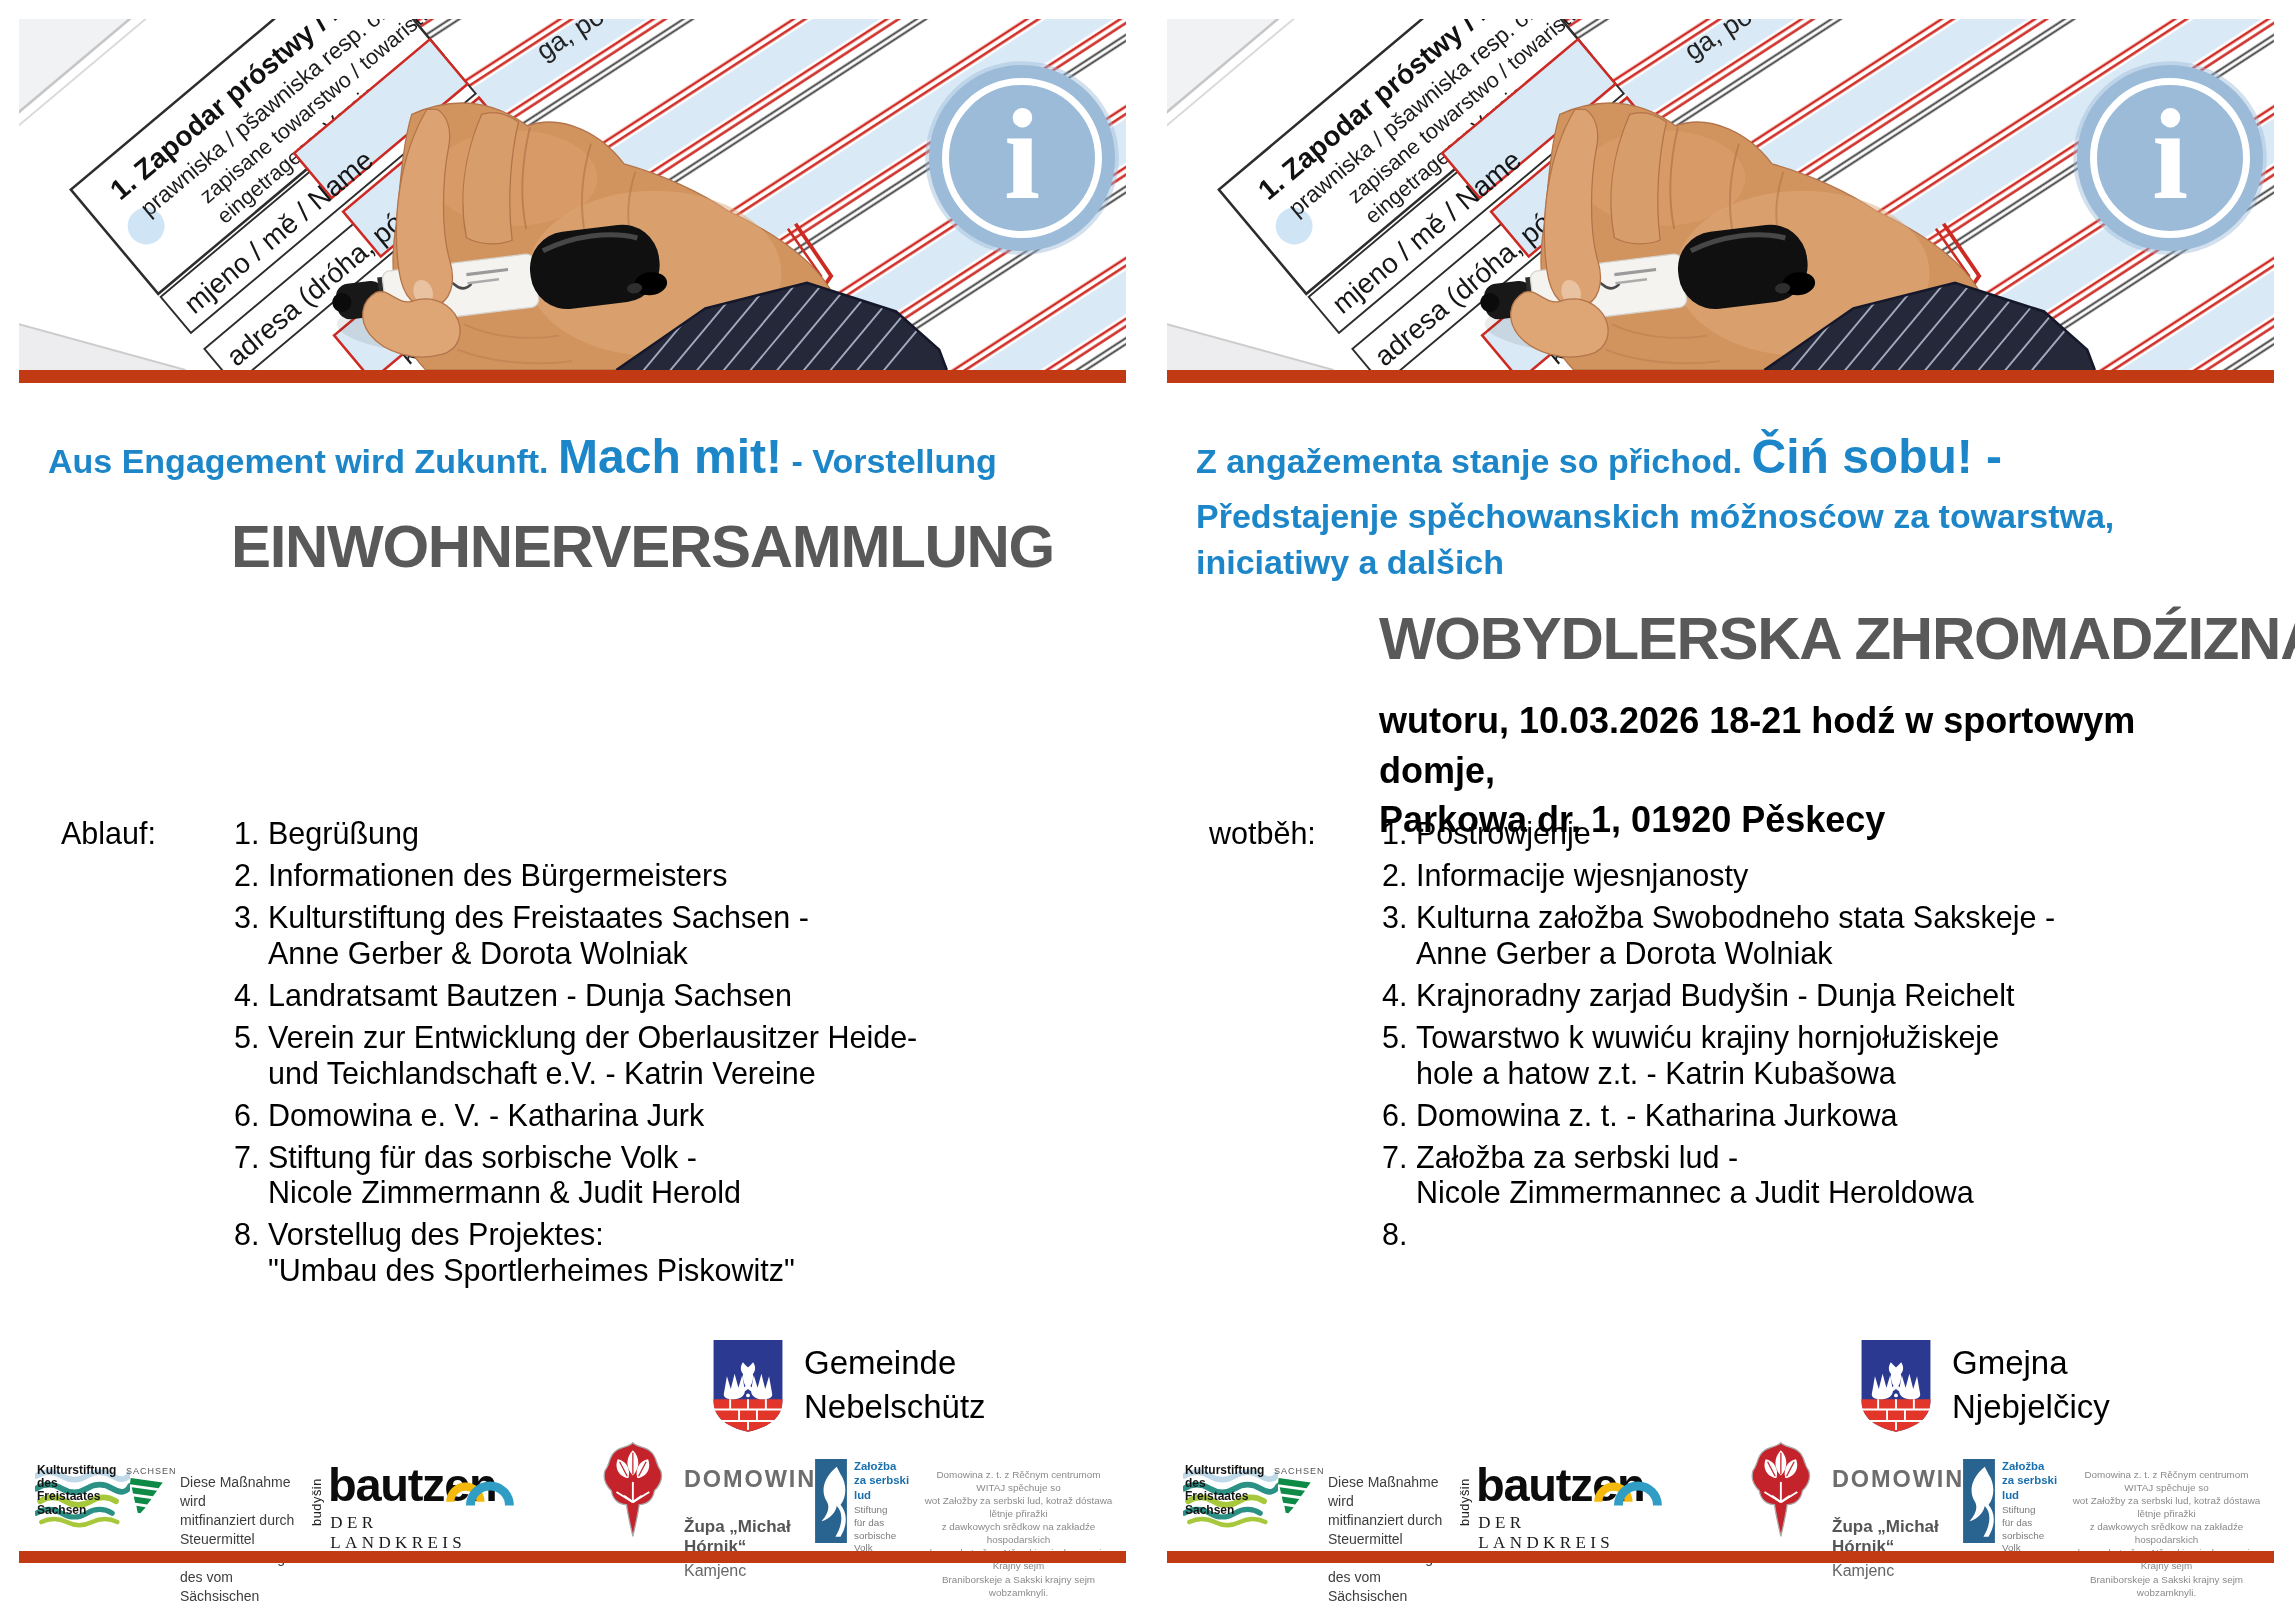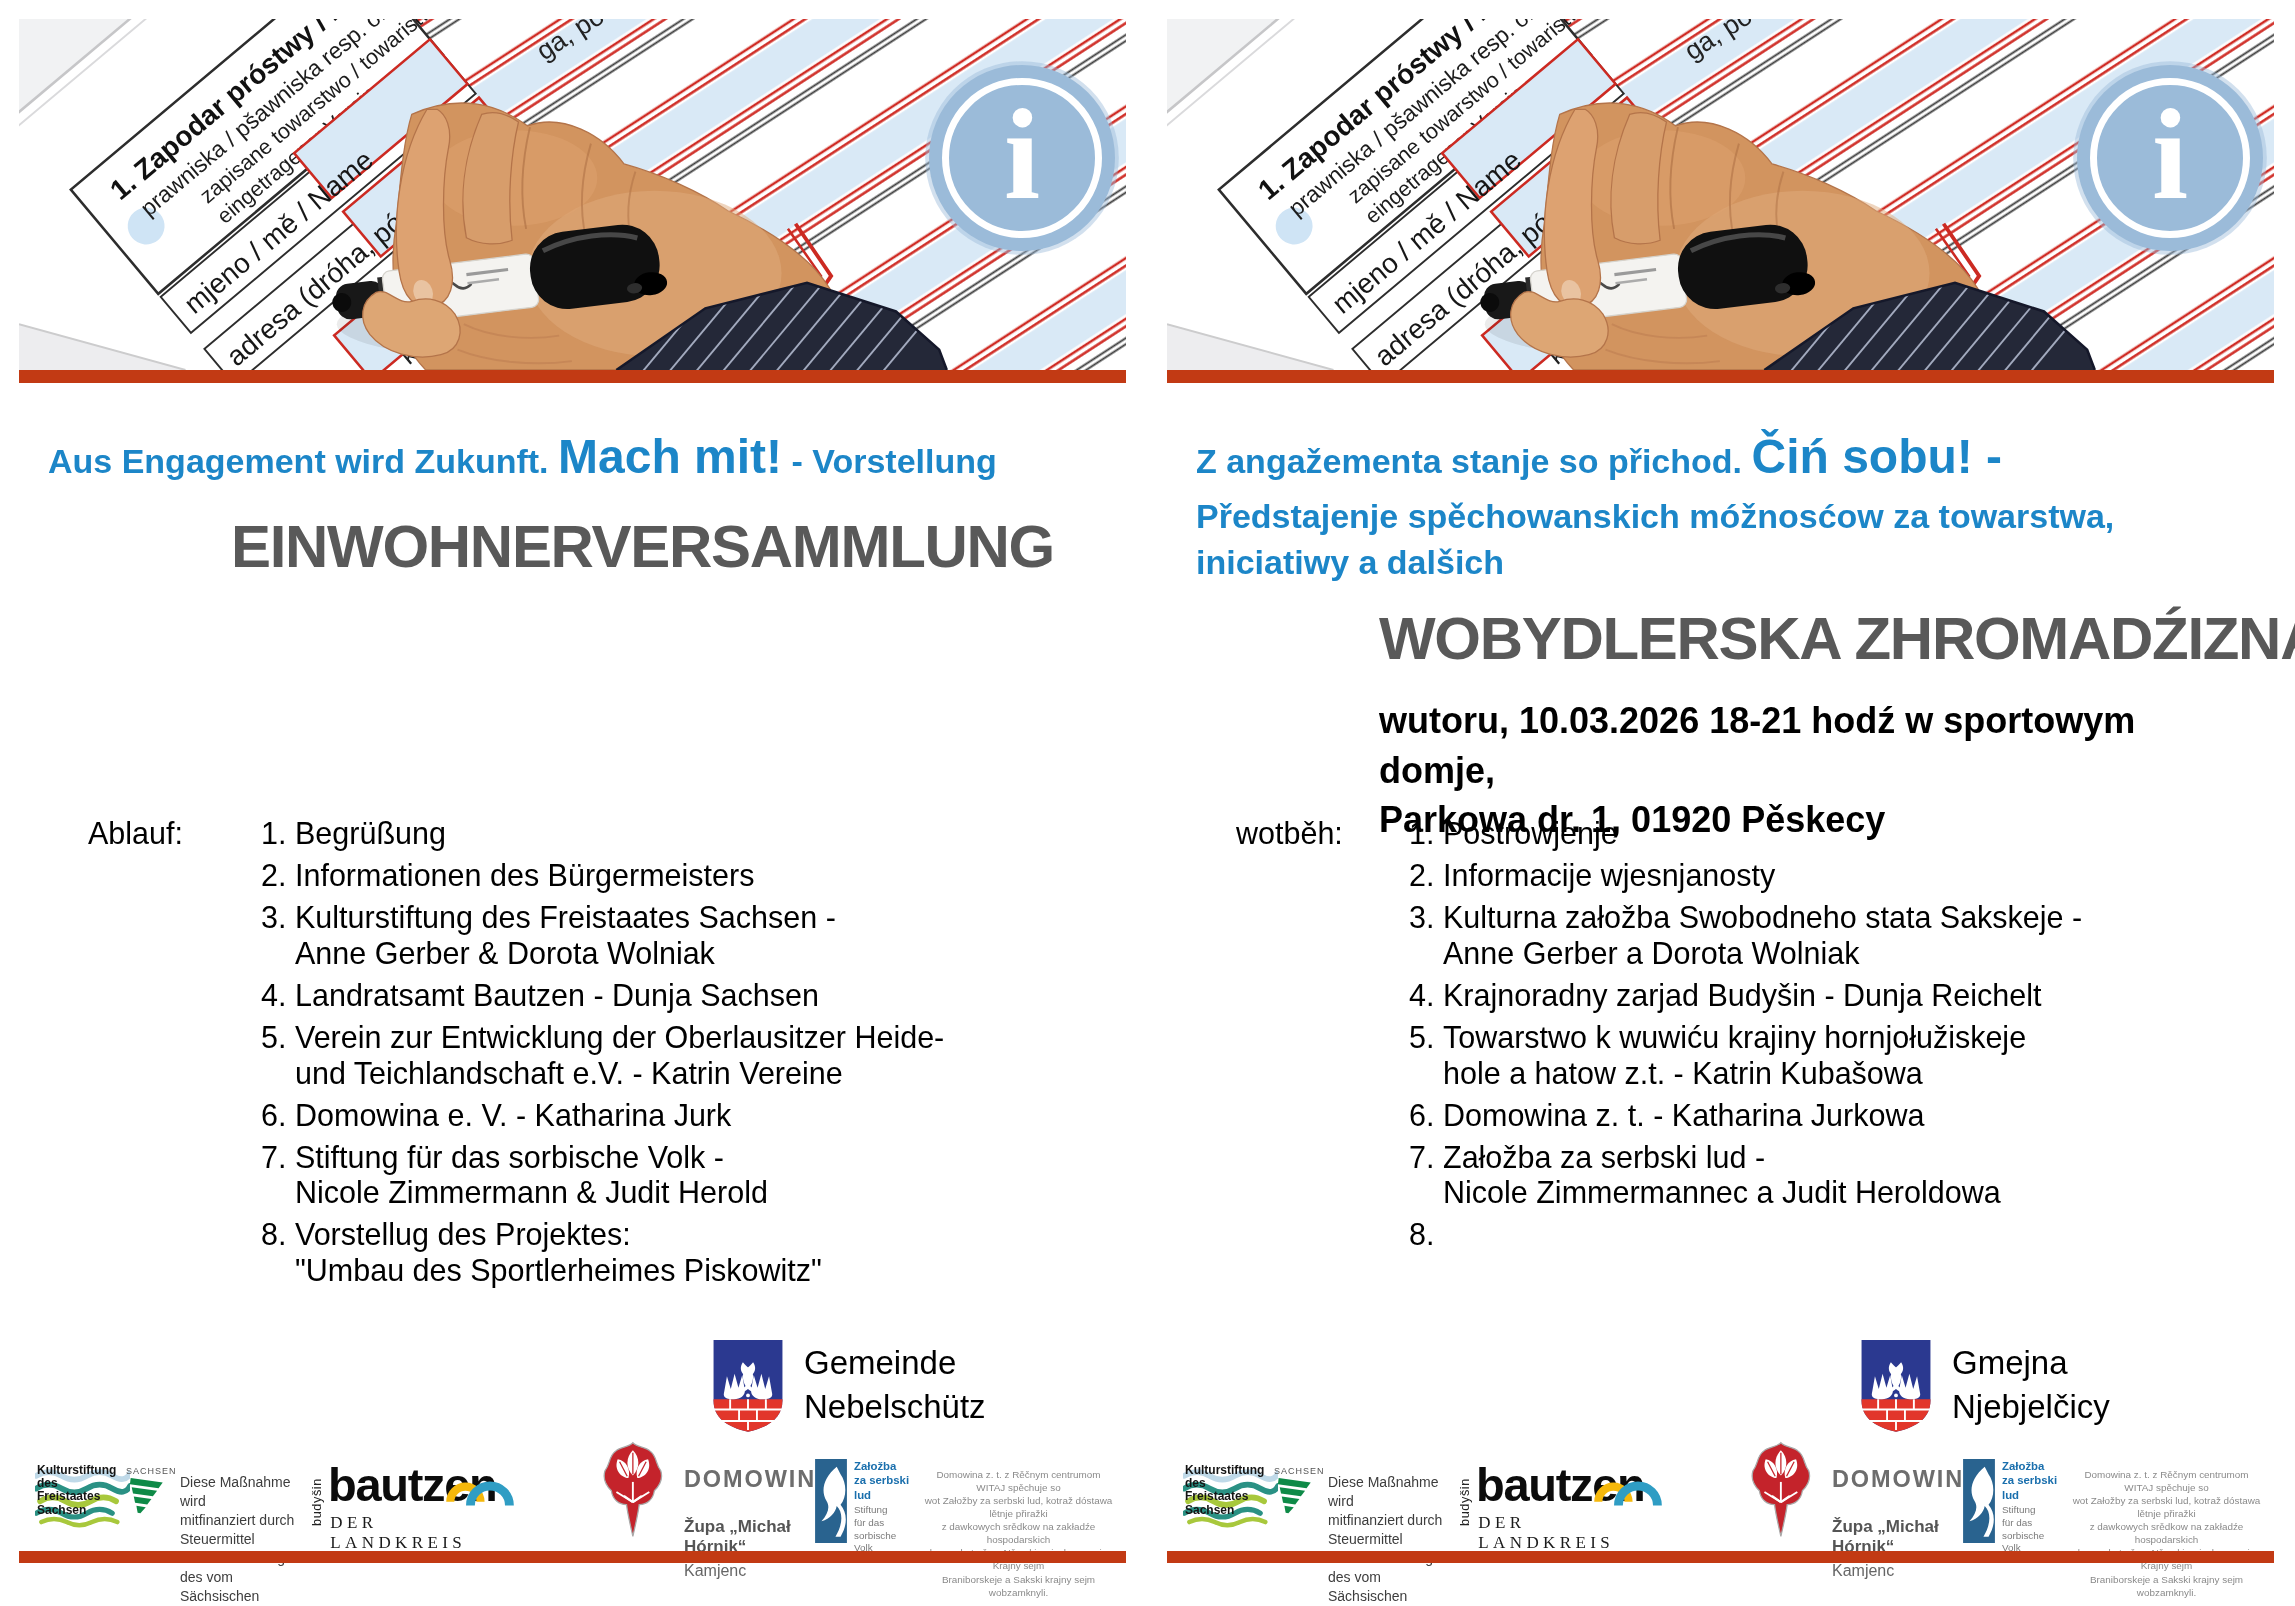--- a/index.html
+++ b/index.html
@@ -27,7 +27,7 @@
   .title { margin:19px 0 0 183px; font-size:60px; font-weight:bold; color:#595959; letter-spacing:-1.3px; white-space:nowrap; }
   .eventdate { margin:23px 0 0 183px; font-size:36px; font-weight:bold; line-height:1.38; white-space:pre-line; }
 
-  .agenda { position:absolute; left:88px; top:816px; right:23px; display:flex; font-size:30.5px; line-height:1.17; }
+  .agenda { position:absolute; left:61px; top:816px; right:23px; display:flex; font-size:30.5px; line-height:1.17; }
   .agenda-label { width:173px; flex:0 0 173px; }
   .agenda ol { list-style:none; margin:0; padding:0; flex:1; }
   .agenda li { position:relative; padding-left:34px; margin-bottom:6.4px; white-space:pre-line; }

